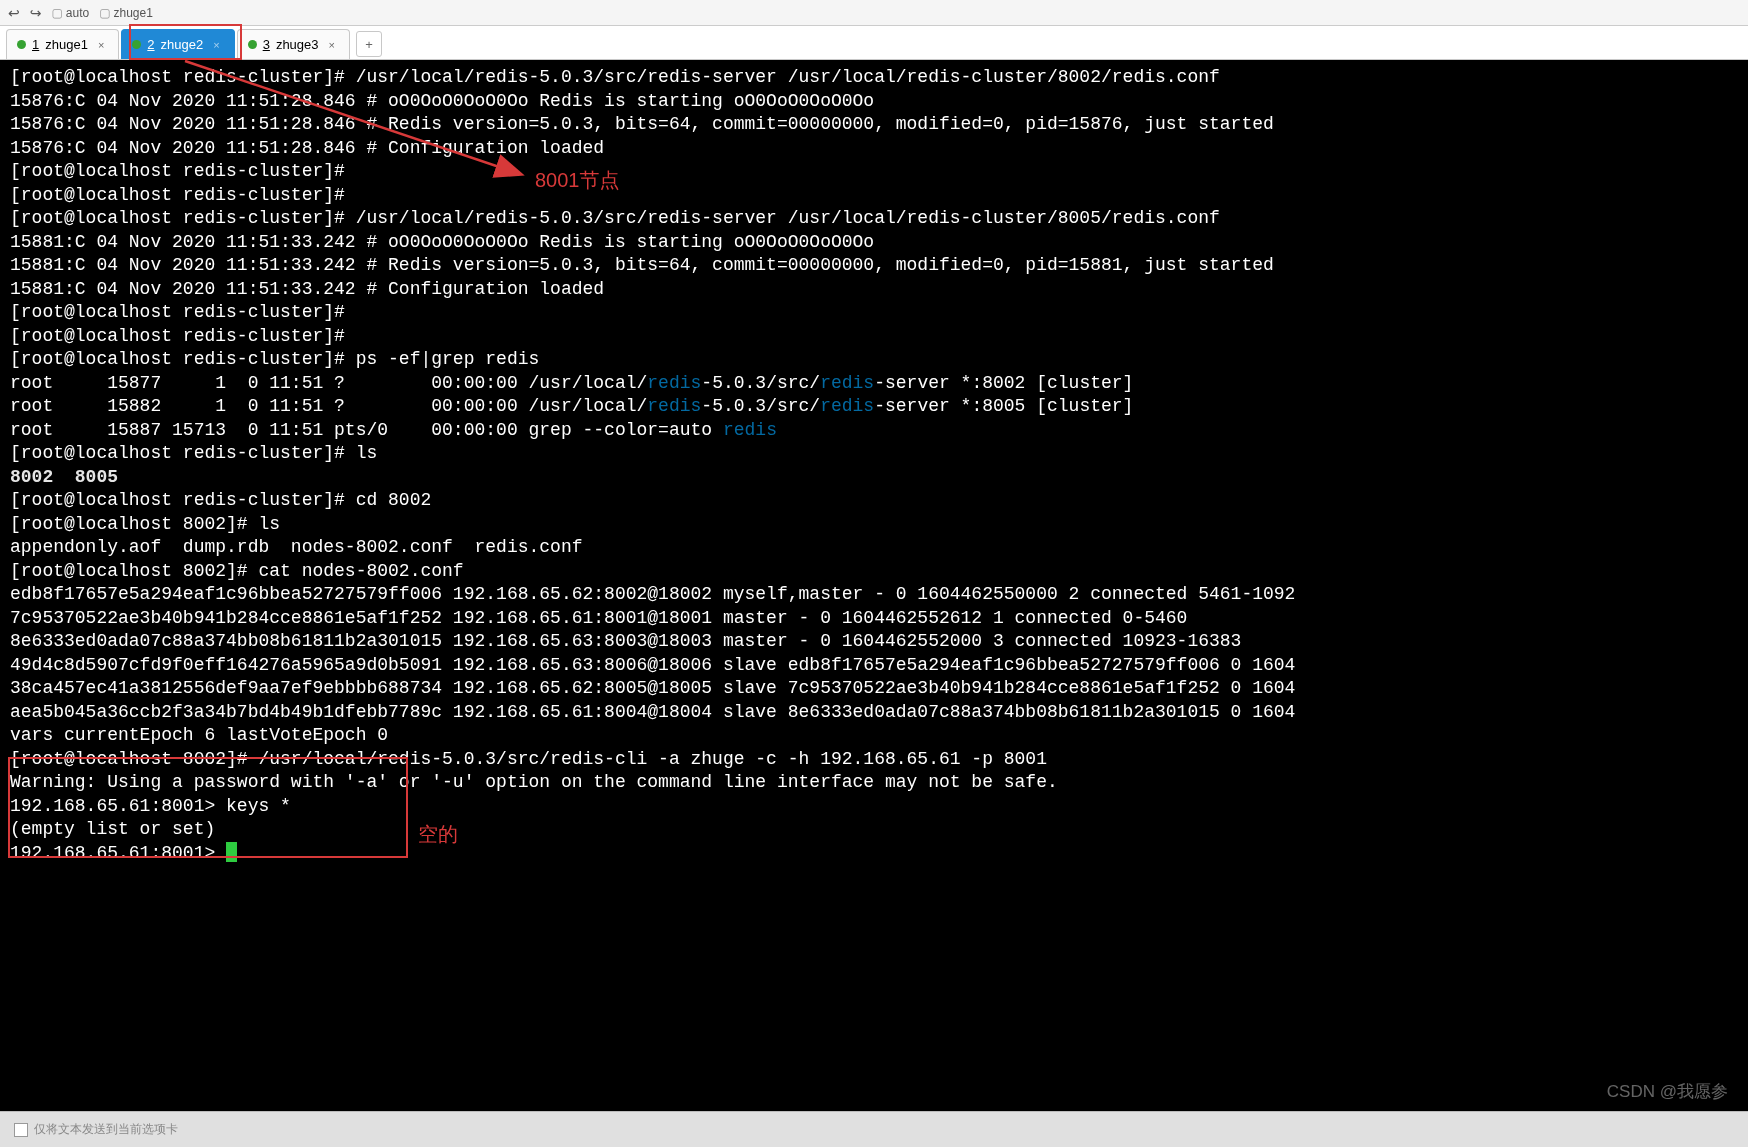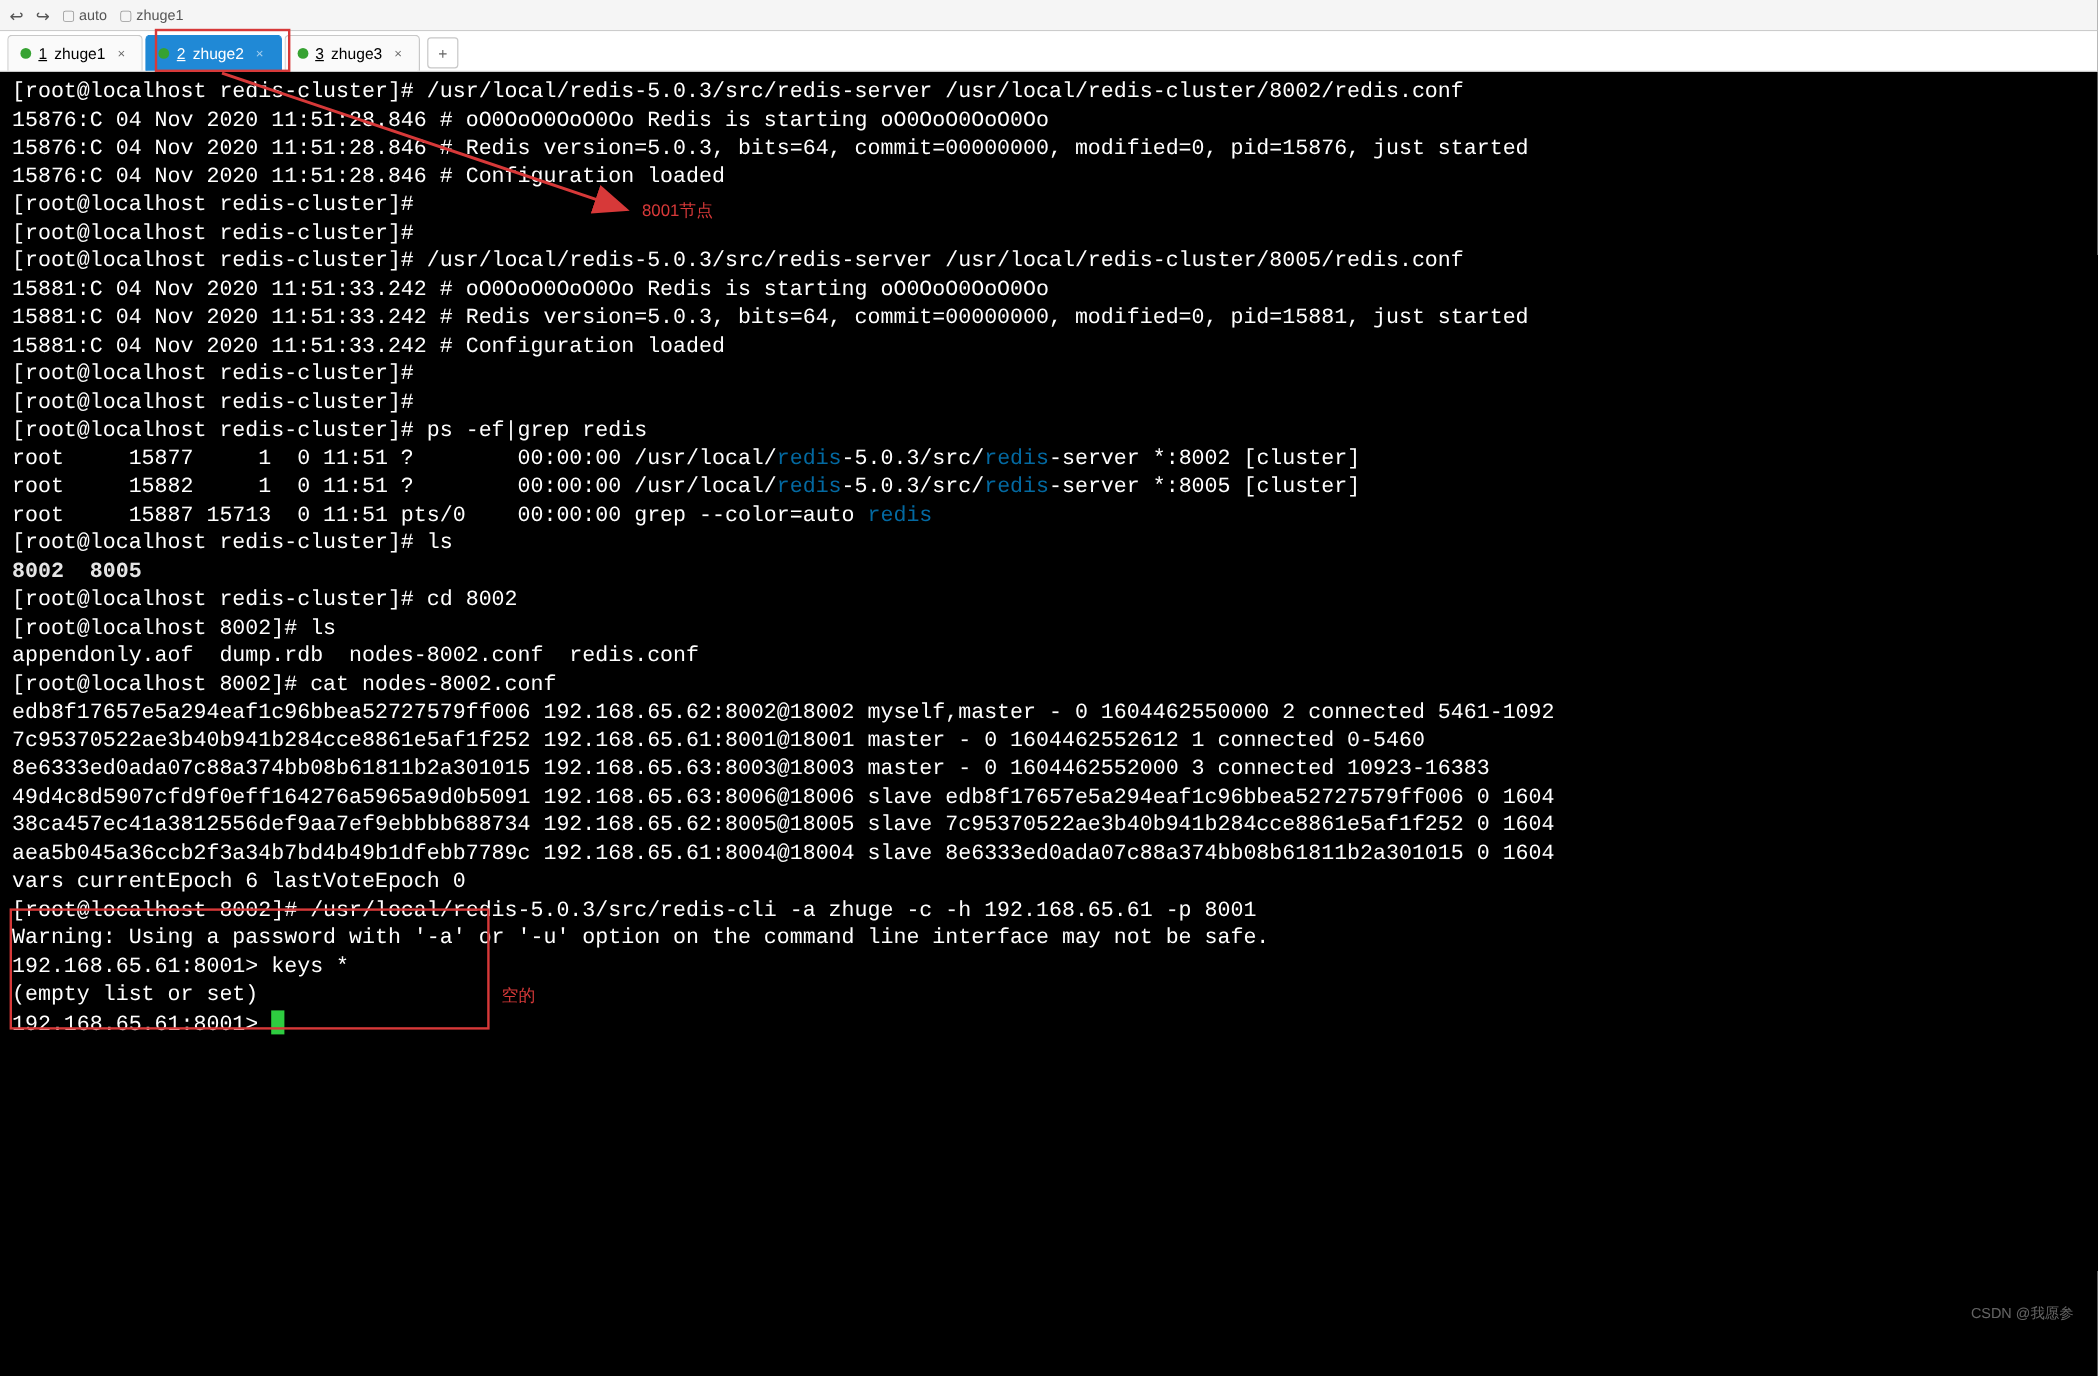--- a/index.html
+++ b/index.html
@@ -103,7 +103,7 @@
     position: absolute;
     color: #d73939;
     font-family: "Microsoft YaHei", sans-serif;
-    font-size: 14px;
+    font-size: 20px;
     pointer-events: none;
   }
   .arrow {

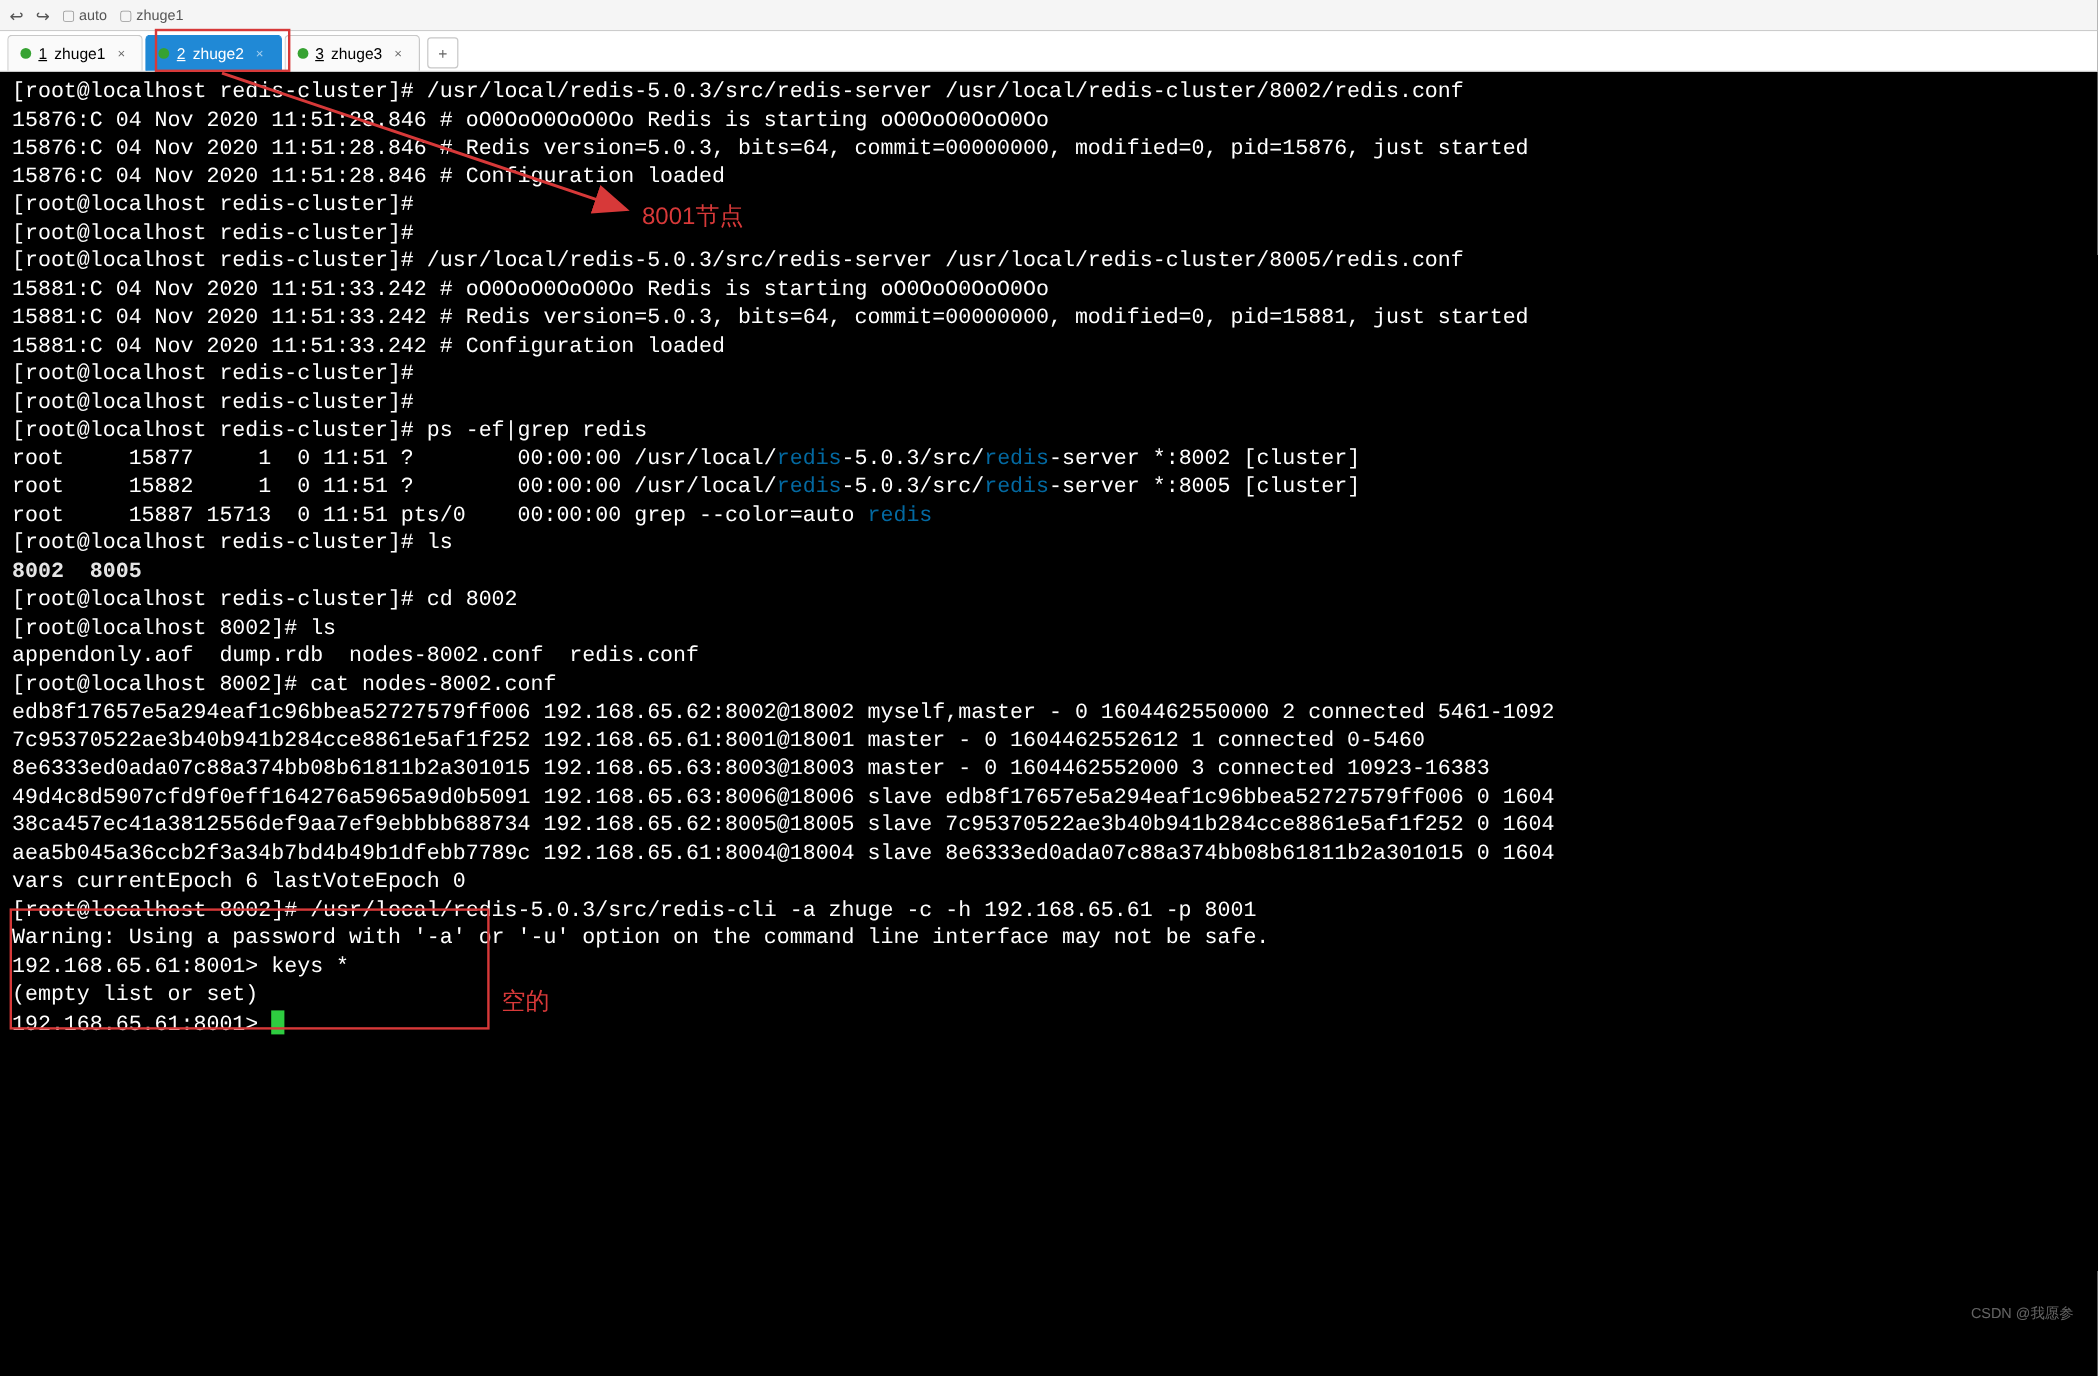--- a/index.html
+++ b/index.html
@@ -129,7 +129,7 @@
     position: absolute;
     right: 20px;
     bottom: 44px;
-    font-size: 12px;
+    font-size: 17px;
     color: rgba(200,200,200,.5);
     font-family: "Microsoft YaHei",sans-serif;
     pointer-events: none;

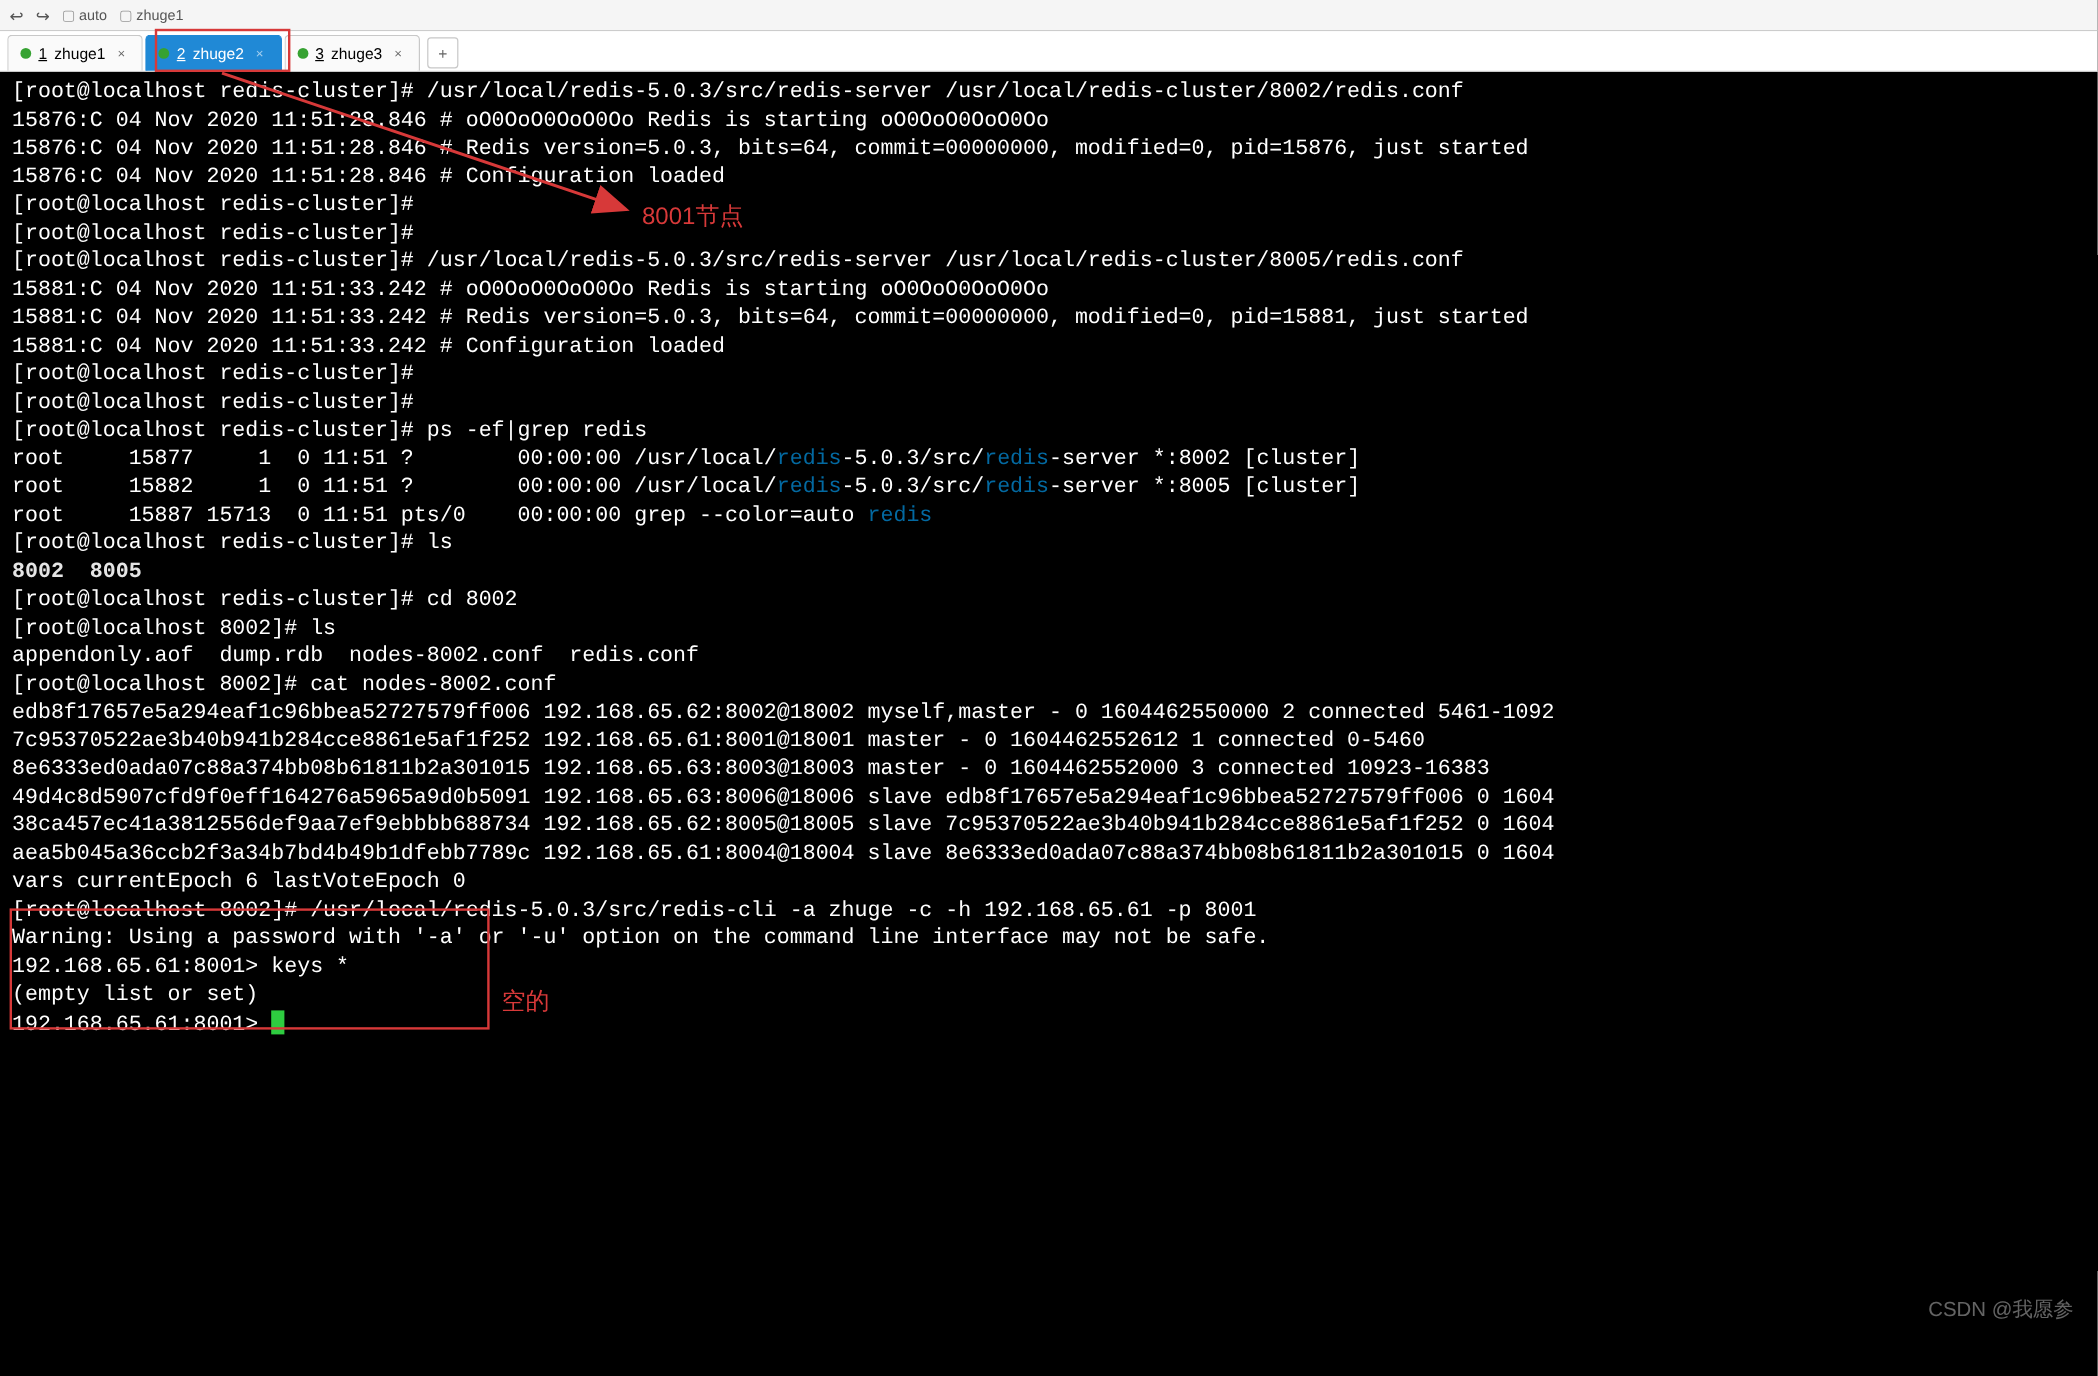--- a/index.html
+++ b/index.html
@@ -177,6 +177,13 @@
 
   <div class="terminal" id="terminal"><div>[root@localhost redis-cluster]# /usr/local/redis-5.0.3/src/redis-server /usr/local/redis-cluster/8002/redis.conf</div><div>15876:C 04 Nov 2020 11:51:28.846 # oO0OoO0OoO0Oo Redis is starting oO0OoO0OoO0Oo</div><div>15876:C 04 Nov 2020 11:51:28.846 # Redis version=5.0.3, bits=64, commit=00000000, modified=0, pid=15876, just started</div><div>15876:C 04 Nov 2020 11:51:28.846 # Configuration loaded</div><div>[root@localhost redis-cluster]#</div><div>[root@localhost redis-cluster]#</div><div>[root@localhost redis-cluster]# /usr/local/redis-5.0.3/src/redis-server /usr/local/redis-cluster/8005/redis.conf</div><div>15881:C 04 Nov 2020 11:51:33.242 # oO0OoO0OoO0Oo Redis is starting oO0OoO0OoO0Oo</div><div>15881:C 04 Nov 2020 11:51:33.242 # Redis version=5.0.3, bits=64, commit=00000000, modified=0, pid=15881, just started</div><div>15881:C 04 Nov 2020 11:51:33.242 # Configuration loaded</div><div>[root@localhost redis-cluster]#</div><div>[root@localhost redis-cluster]#</div><div>[root@localhost redis-cluster]# ps -ef|grep redis</div><div>root     15877     1  0 11:51 ?        00:00:00 /usr/local/<span class="red">redis</span>-5.0.3/src/<span class="red">redis</span>-server *:8002 [cluster]</div><div>root     15882     1  0 11:51 ?        00:00:00 /usr/local/<span class="red">redis</span>-5.0.3/src/<span class="red">redis</span>-server *:8005 [cluster]</div><div>root     15887 15713  0 11:51 pts/0    00:00:00 grep --color=auto <span class="red">redis</span></div><div>[root@localhost redis-cluster]# ls</div><div><span class="blue">8002  8005</span></div><div>[root@localhost redis-cluster]# cd 8002</div><div>[root@localhost 8002]# ls</div><div>appendonly.aof  dump.rdb  nodes-8002.conf  redis.conf</div><div>[root@localhost 8002]# cat nodes-8002.conf</div><div>edb8f17657e5a294eaf1c96bbea52727579ff006 192.168.65.62:8002@18002 myself,master - 0 1604462550000 2 connected 5461-1092</div><div>7c95370522ae3b40b941b284cce8861e5af1f252 192.168.65.61:8001@18001 master - 0 1604462552612 1 connected 0-5460</div><div>8e6333ed0ada07c88a374bb08b61811b2a301015 192.168.65.63:8003@18003 master - 0 1604462552000 3 connected 10923-16383</div><div>49d4c8d5907cfd9f0eff164276a5965a9d0b5091 192.168.65.63:8006@18006 slave edb8f17657e5a294eaf1c96bbea52727579ff006 0 1604</div><div>38ca457ec41a3812556def9aa7ef9ebbbb688734 192.168.65.62:8005@18005 slave 7c95370522ae3b40b941b284cce8861e5af1f252 0 1604</div><div>aea5b045a36ccb2f3a34b7bd4b49b1dfebb7789c 192.168.65.61:8004@18004 slave 8e6333ed0ada07c88a374bb08b61811b2a301015 0 1604</div><div>vars currentEpoch 6 lastVoteEpoch 0</div><div>[root@localhost 8002]# /usr/local/redis-5.0.3/src/redis-cli -a zhuge -c -h 192.168.65.61 -p 8001</div><div>Warning: Using a password with '-a' or '-u' option on the command line interface may not be safe.</div><div>192.168.65.61:8001&gt; keys *</div><div>(empty list or set)</div><div>192.168.65.61:8001&gt; <span class="cursor"></span></div></div>
 
+  <div class="bottombar">
+    <div class="left">
+      <span class="checkbox"></span>
+      <span>仅将文本发送到当前选项卡</span>
+    </div>
+    <div></div>
+  </div>
 
   <div class="annot-box" style="top:24px;left:129px;width:113px;height:36px;"></div>
 

